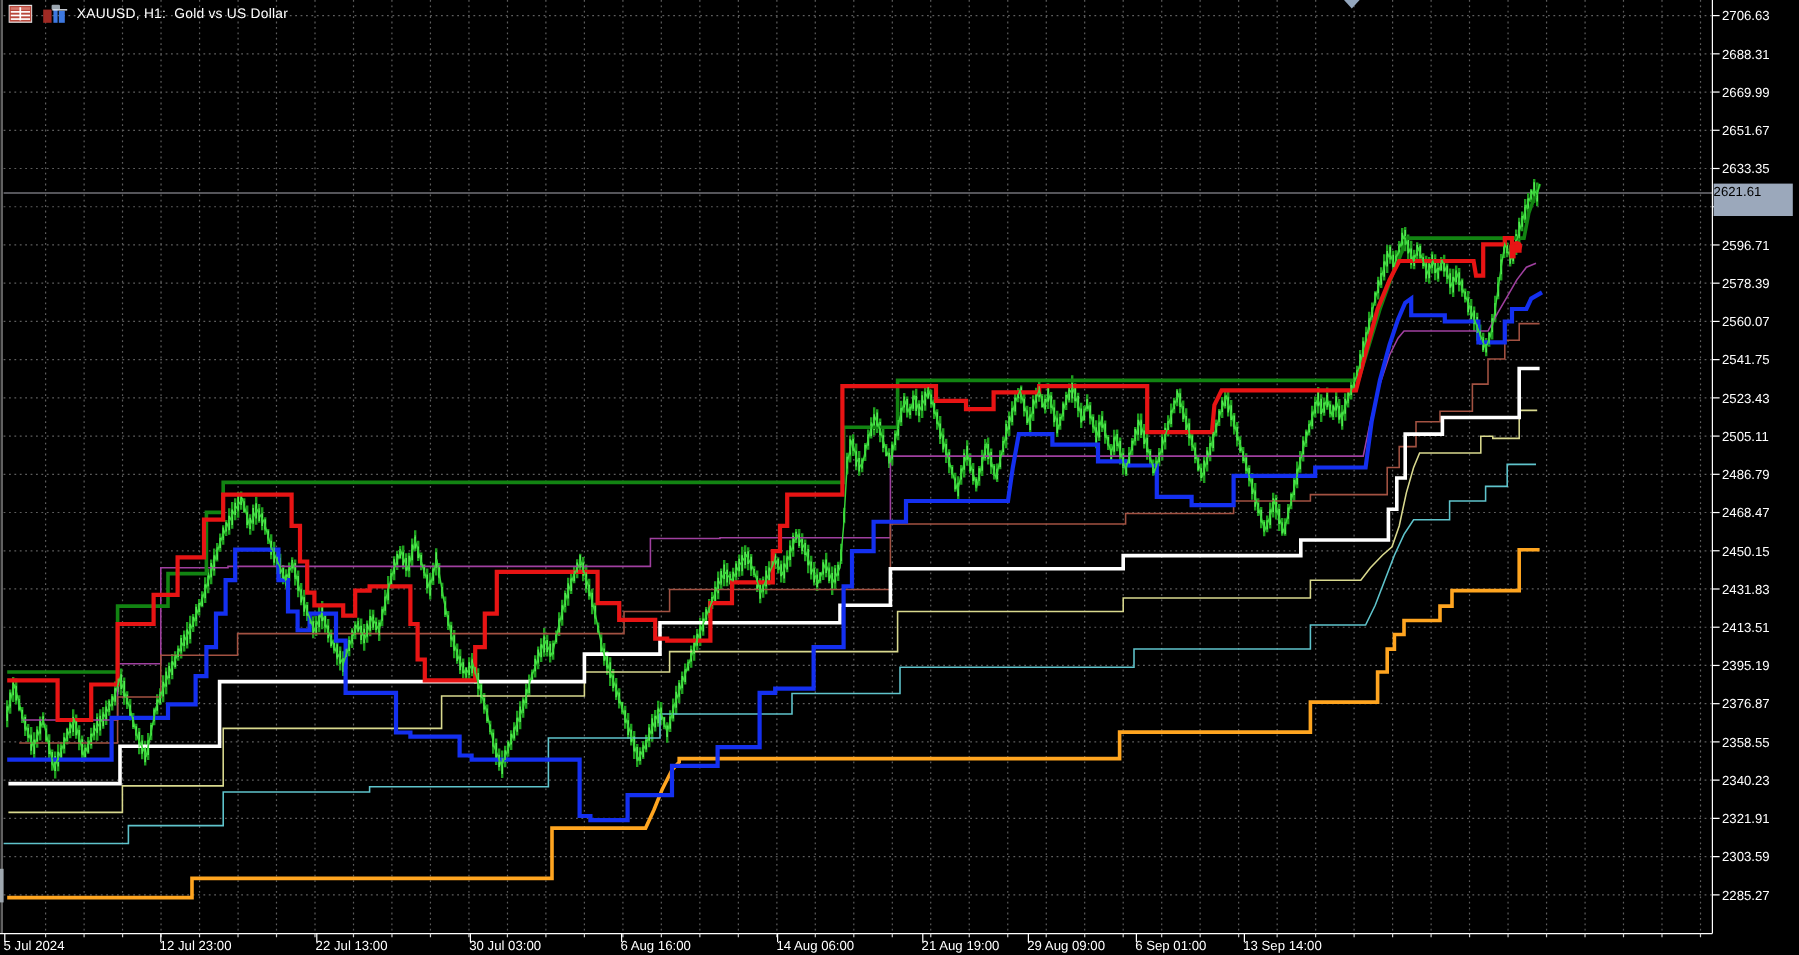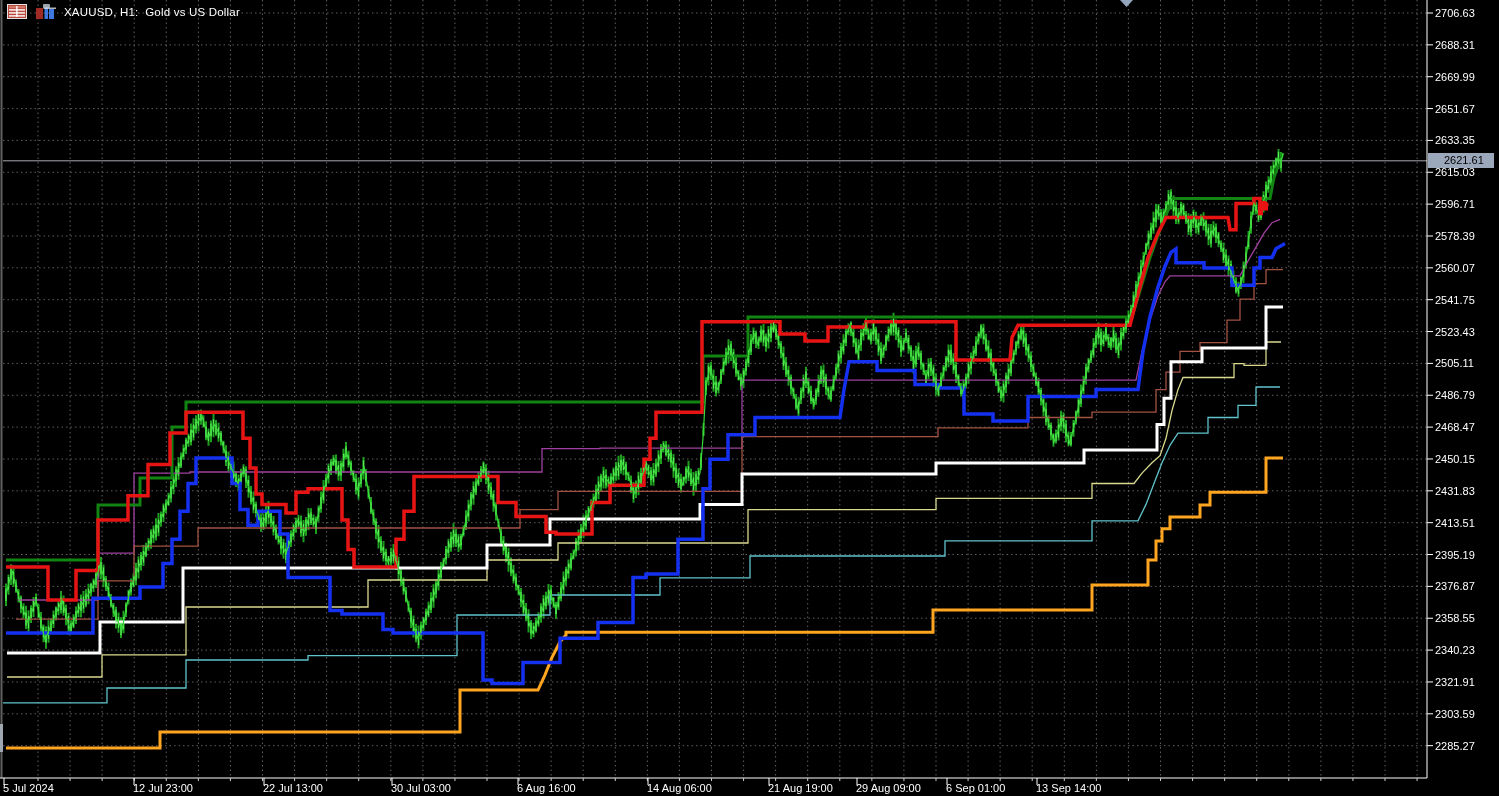--- a/index.html
+++ b/index.html
@@ -15,8 +15,8 @@
   #plot{position:absolute;left:0;top:0;z-index:1;}
   #plot text{font-family:"Liberation Sans",sans-serif;}
   .price-box{
-    position:absolute;z-index:5;width:66px;height:15px;
-    color:#000;font-size:11px;line-height:15px;padding-left:16px;
+    position:absolute;z-index:5;width:66px;height:27px;
+    color:#000;font-size:11px;line-height:15px;padding-left:0;
     box-sizing:border-box;
   }
 </style>

